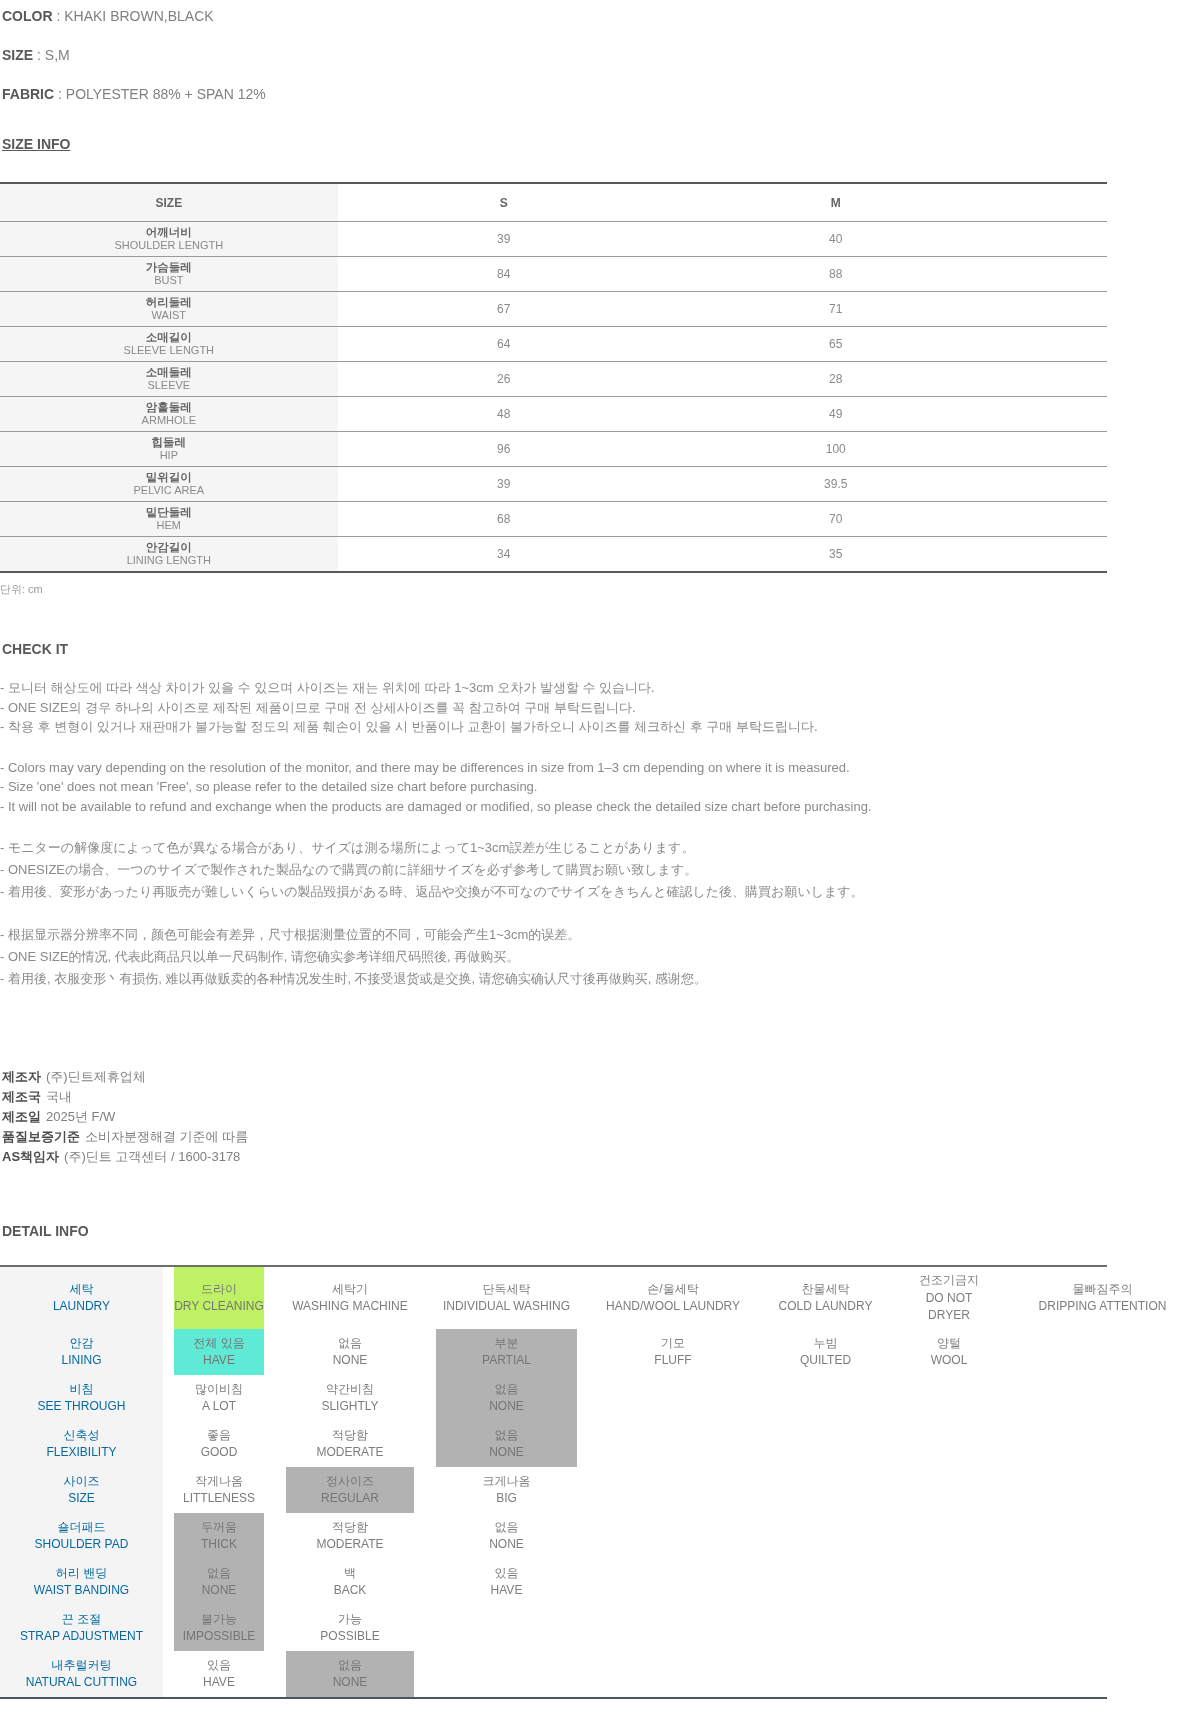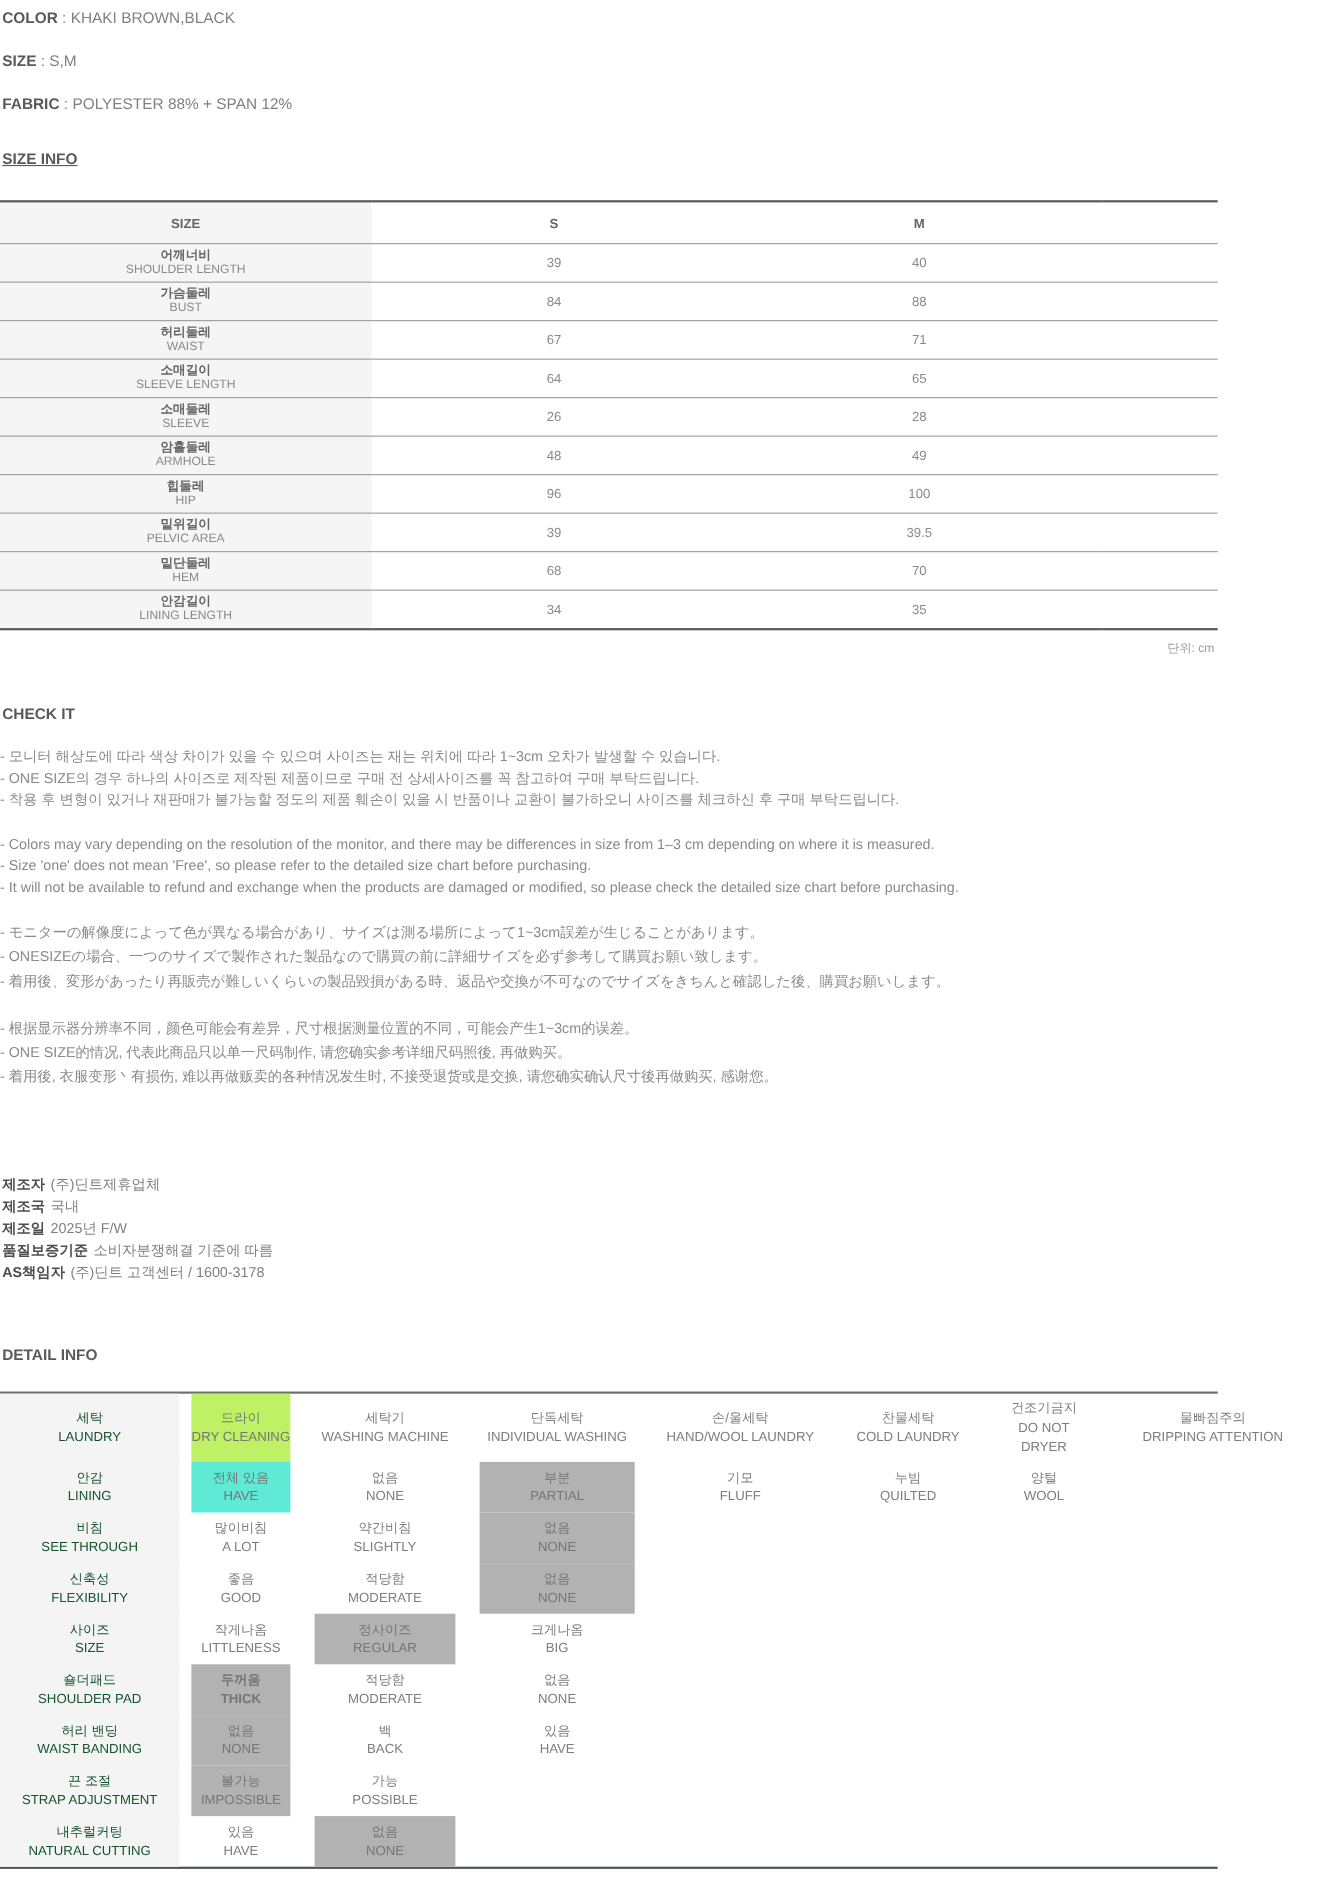--- a/index.html
+++ b/index.html
@@ -32,7 +32,7 @@
   .sz-ko{font-size:11.5px;font-weight:bold;color:#666;line-height:1.25;}
   .sz-en{font-size:11px;color:#8a8a8a;line-height:1.25;}
 
-  .unit{margin-top:9px;text-align:right;font-size:11px;color:#999;padding-right:3px;}
+  .unit{margin-top:9px;font-size:11px;color:#999;padding-right:3px;}
 
   #check-title{margin-top:44px;}
   #check-blocks{margin-top:10px;}

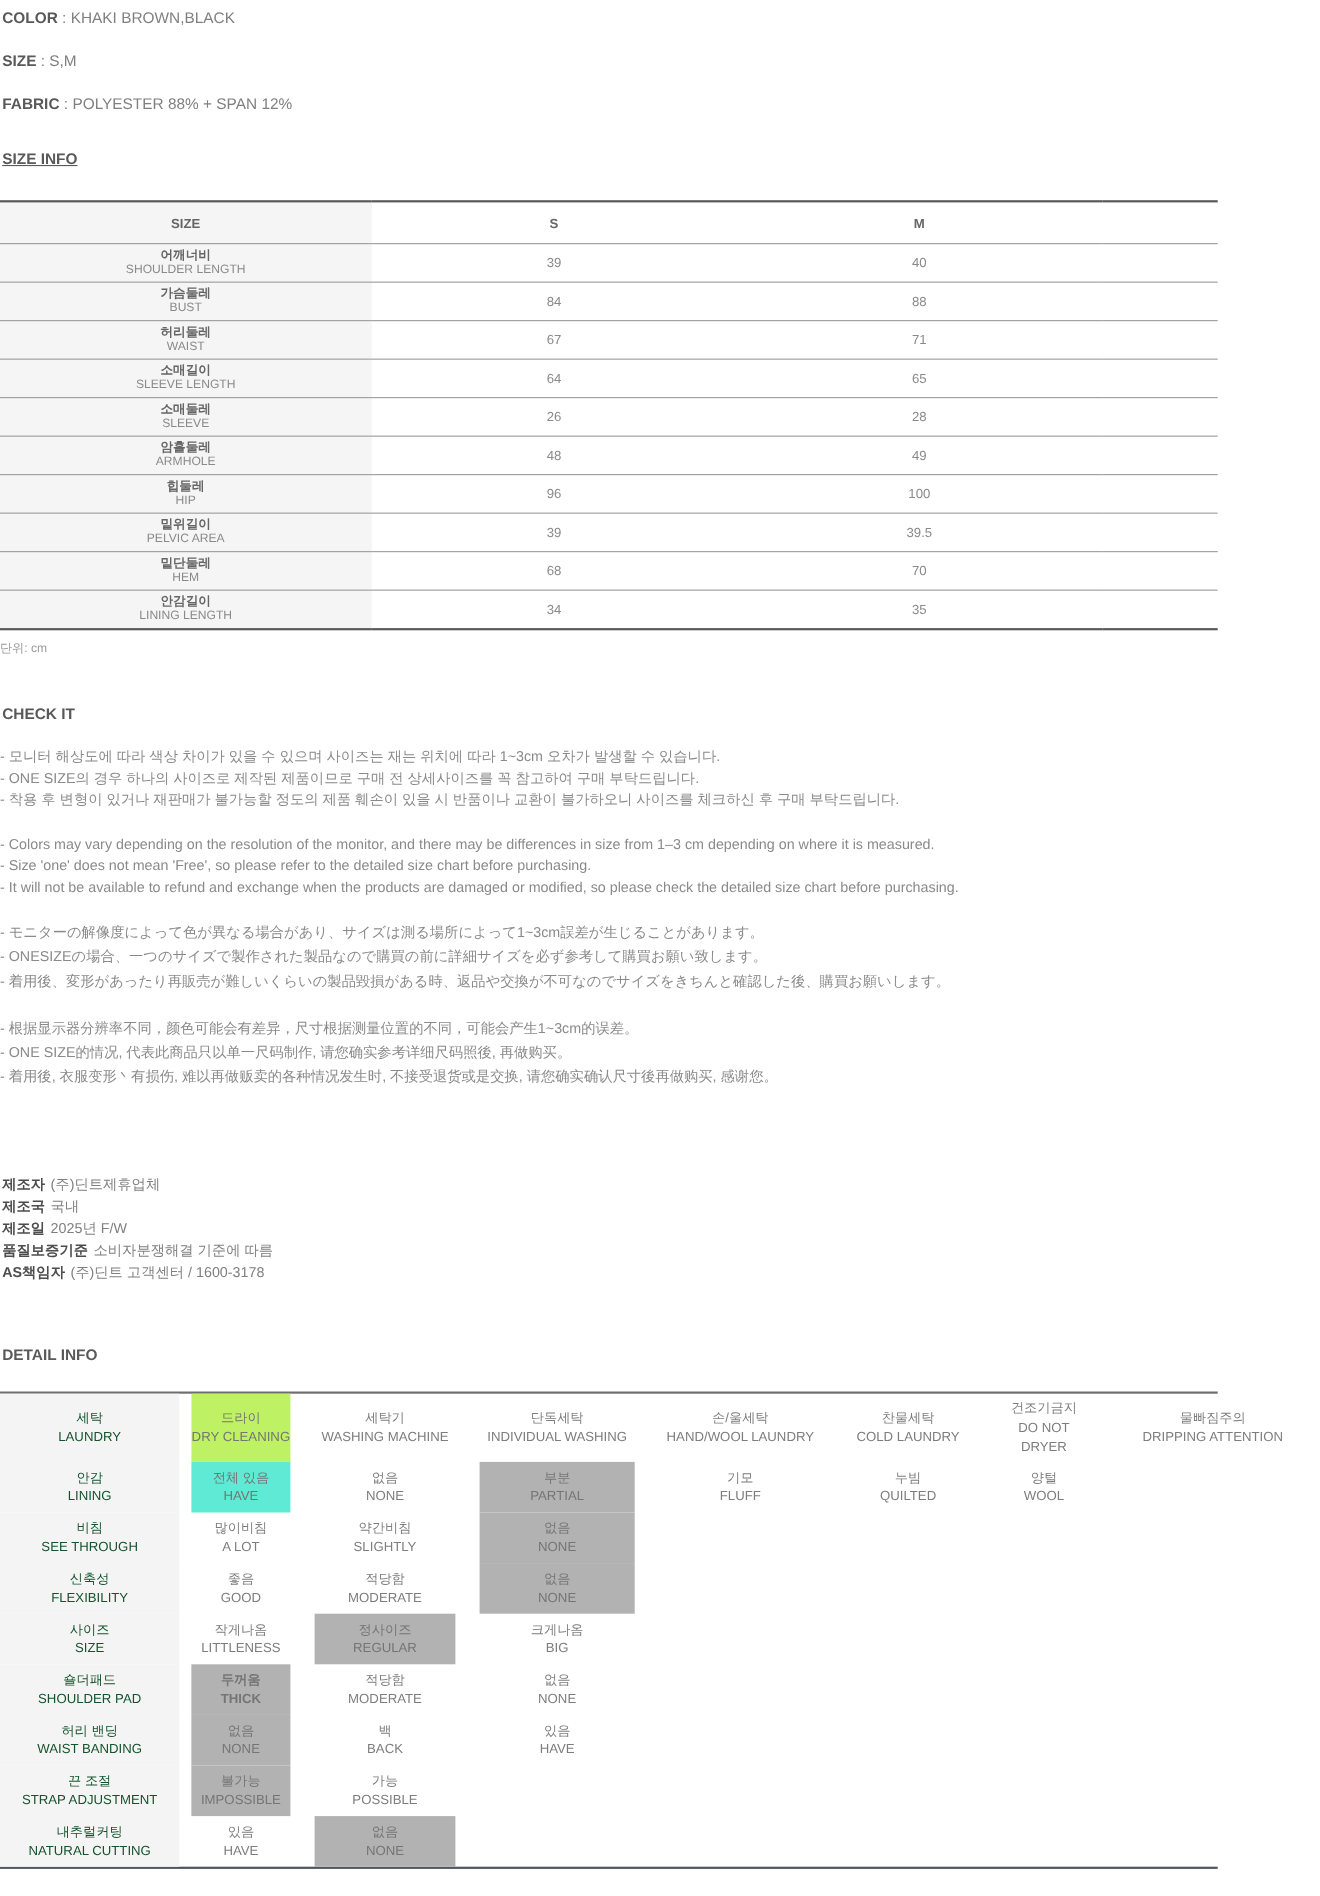--- a/index.html
+++ b/index.html
@@ -52,7 +52,7 @@
           min-height:46px;}
   .dg-row.first{min-height:62px;}
   .dg-label{background:#f4f4f4;display:flex;flex-direction:column;justify-content:center;
-            text-align:center;font-size:12px;color:#14532d;line-height:1.45;}
+            text-align:center;font-size:12px;color:#0369a1;line-height:1.45;}
   .dg-cell{padding:0 11px;}
   .dg-in{height:100%;display:flex;flex-direction:column;justify-content:center;
          text-align:center;font-size:12px;color:#7d7d7d;line-height:1.45;}

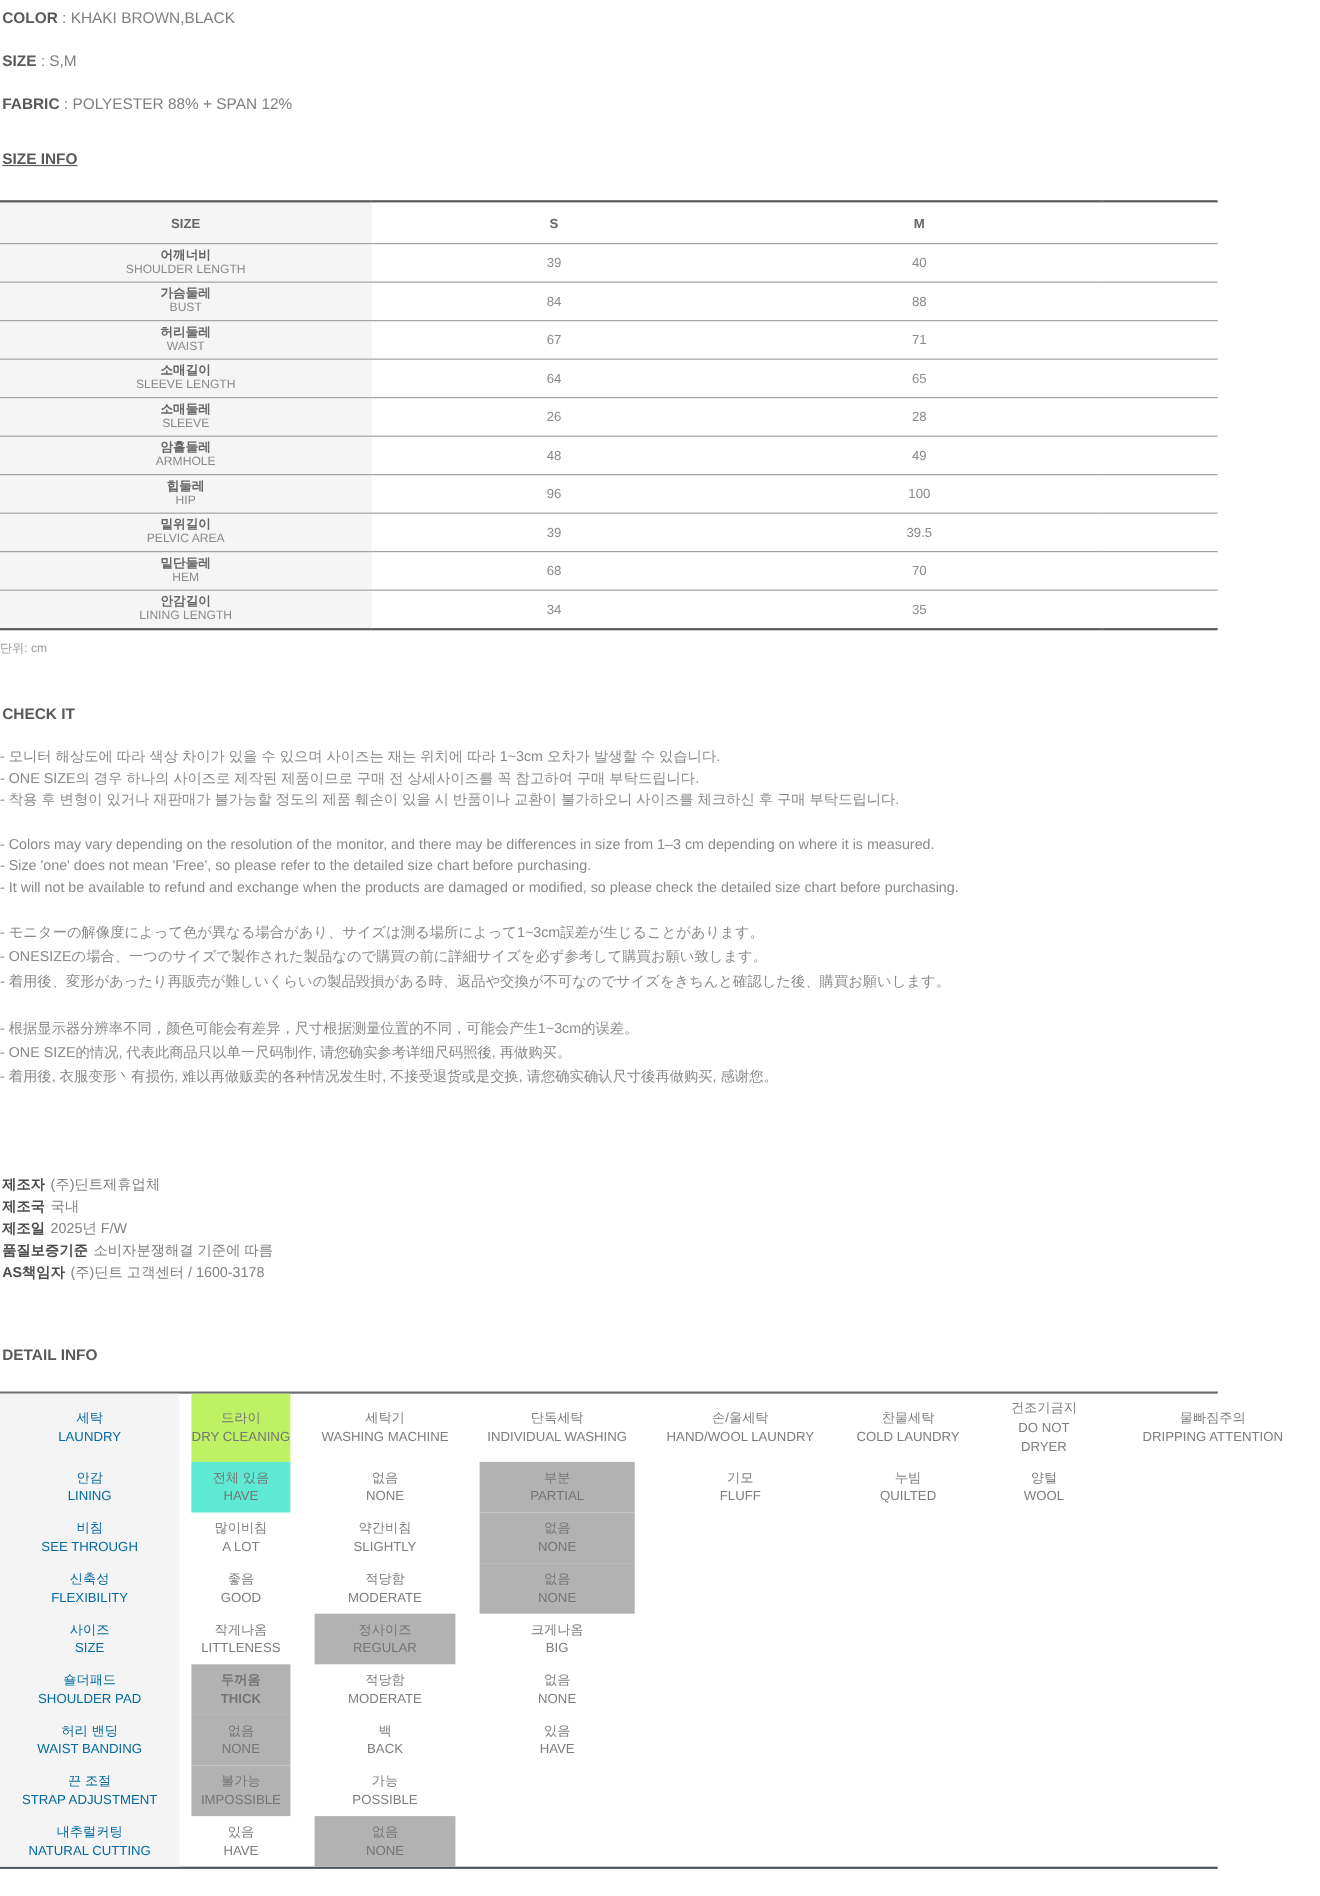--- a/index.html
+++ b/index.html
@@ -420,7 +420,7 @@
           <div class="dg-en">SHOULDER PAD</div>
         </div>
         <div class="dg-cell">
-          <div class="dg-in hl" style="background: rgb(178, 178, 178); font-weight: bold;">
+          <div class="dg-in hl" style="background: rgb(178, 178, 178);">
             <div class="dg-ko">두꺼움</div>
             <div class="dg-en">THICK</div>
           </div>

